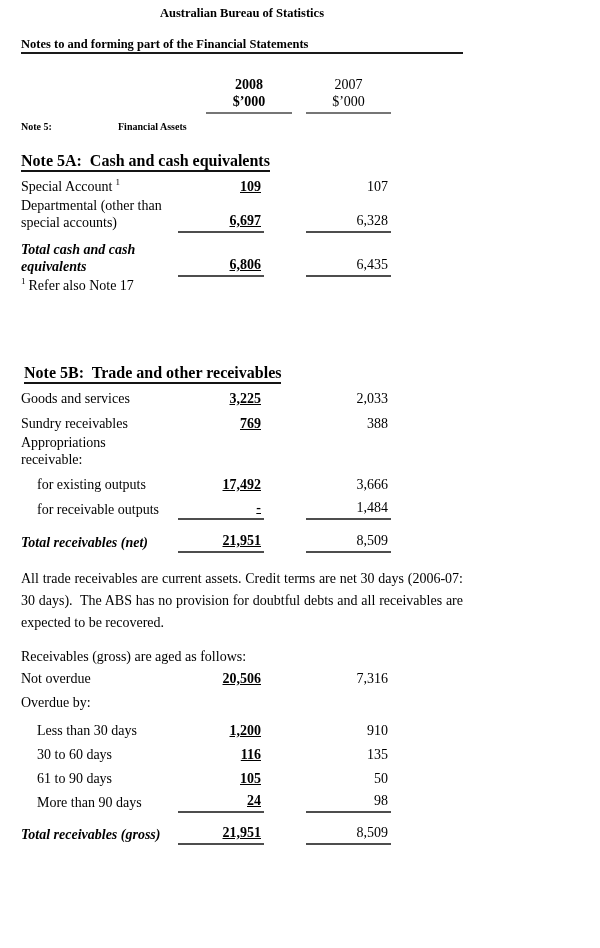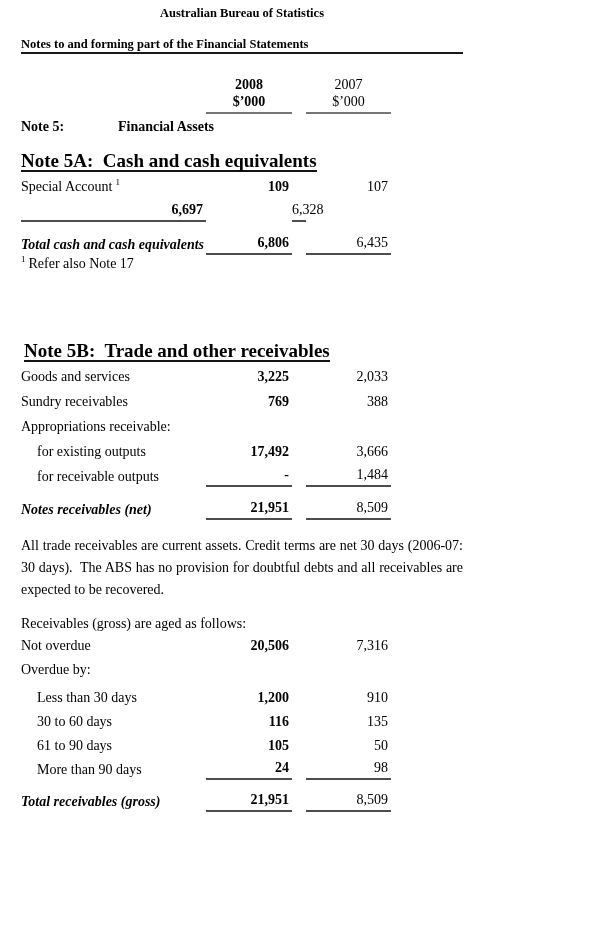--- a/index.html
+++ b/index.html
@@ -39,7 +39,7 @@
   .col-head.bold { font-weight:bold; }
   .note5-line {
     display:flex; margin-top:5px;
-    font-size:14px; font-weight:bold; line-height:16px;
+    font-size:10px; font-weight:bold; line-height:16px;
   }
   .note5-line .n5label { width:97px; }
   .note-heading { font-size:19px; font-weight:bold; line-height:17px;text-decoration:underline; }

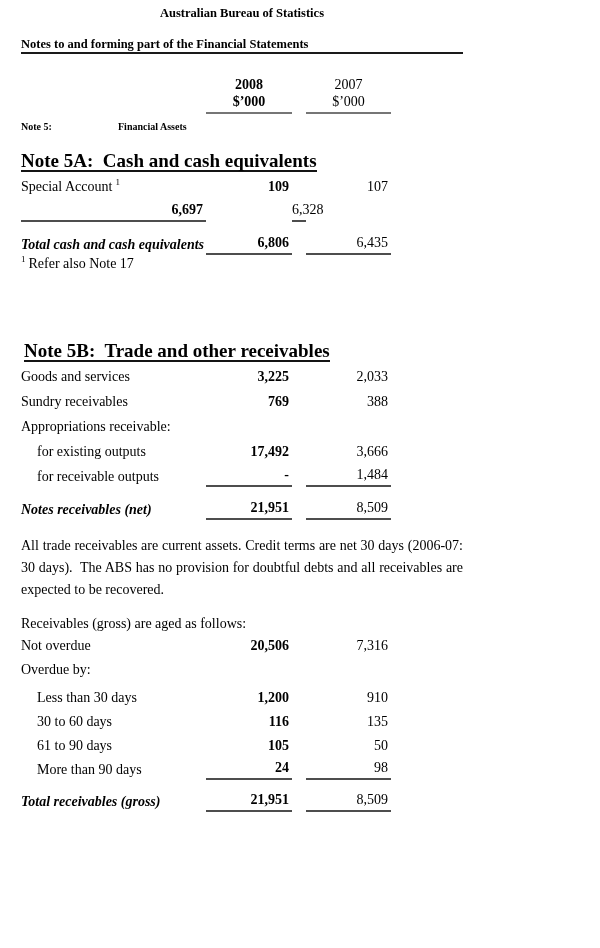--- a/index.html
+++ b/index.html
@@ -42,7 +42,7 @@
     font-size:10px; font-weight:bold; line-height:16px;
   }
   .note5-line .n5label { width:97px; }
-  .note-heading { font-size:19px; font-weight:bold; line-height:17px;text-decoration:underline; }
+  .note-heading { font-size:16px; font-weight:bold; line-height:17px;text-decoration:underline; }
   .note-heading .ul {
     display:inline-block; white-space:pre;
     border-bottom:2px solid #141414; padding-bottom:1px;

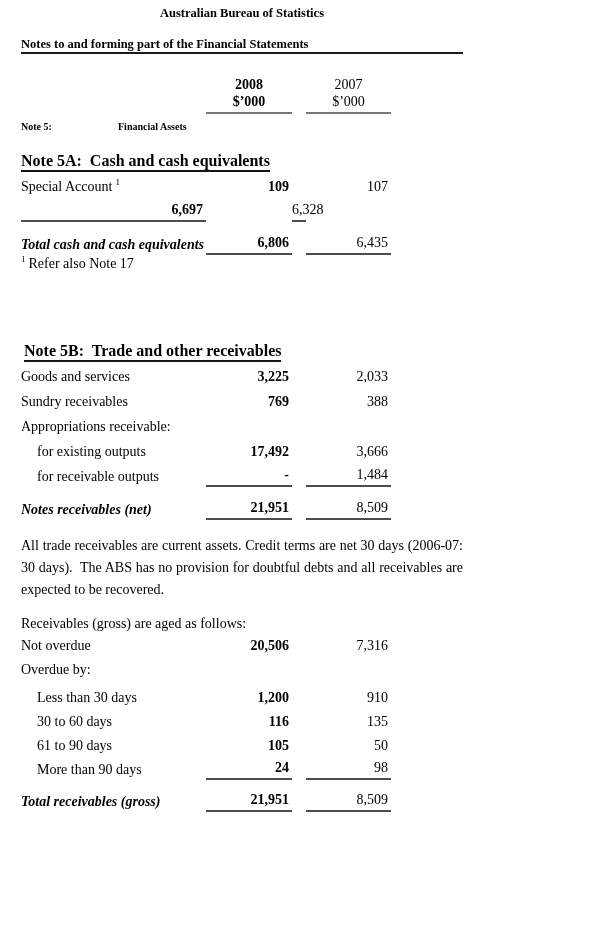--- a/index.html
+++ b/index.html
@@ -49,7 +49,7 @@
   }
   .h5a { margin-top:17px; }
   .h5b { margin-top:70px; padding-left:3px; }
-  .row { align-items:end; font-size:14px; min-height:25px; }
+  .row { align-items:end; font-size:14px; min-height:25px;gap:14px; }
   .row.short { min-height:24px; }
   .row .label { line-height:17px; padding-bottom:2px; }
   .row .label.wrap { max-width:272px; }

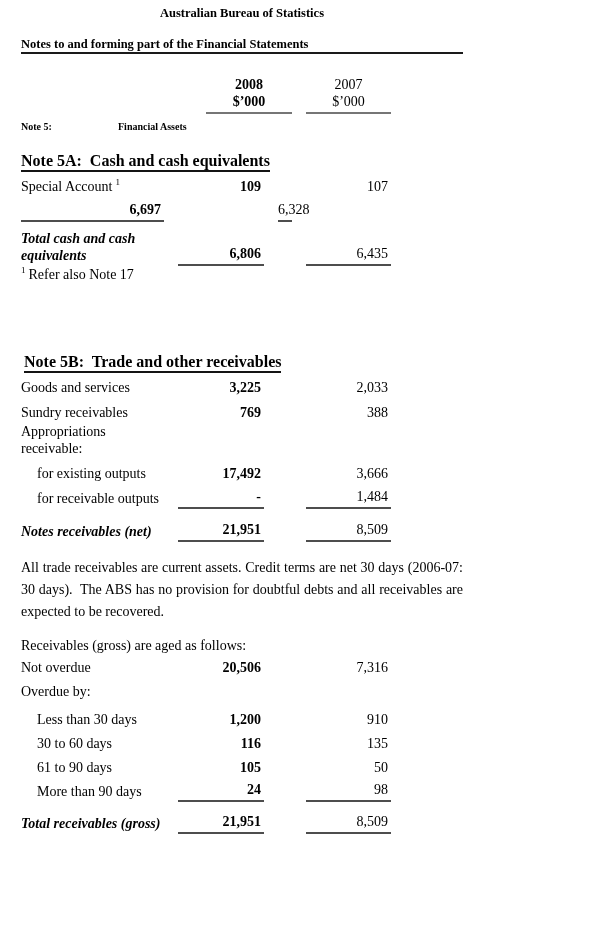--- a/index.html
+++ b/index.html
@@ -58,7 +58,7 @@
     text-align:right; line-height:17px;
     padding:0 3px 2px 0;
   }
-  .row .v2008 { font-weight:bold; }
+  .row .v2008 { font-weight:bold;text-decoration:underline; }
   .row .val.u { border-bottom:2px solid #4d4d4d; }
   .row.total { margin-top:8px; }
   .row.total .label { font-weight:bold; font-style:italic; }

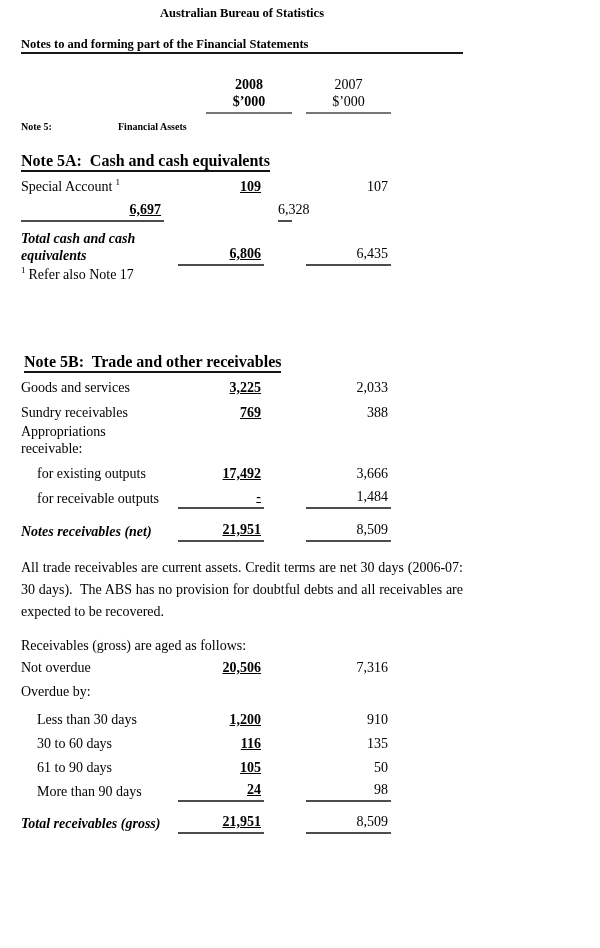--- a/index.html
+++ b/index.html
@@ -112,6 +112,7 @@
   </div>
 
   <div class="grid row">
+    <div class="label">Departmental (other than special accounts)</div>
     <div class="val v2008 u">6,697</div>
     <div></div>
     <div class="val v2007 u">6,328</div>

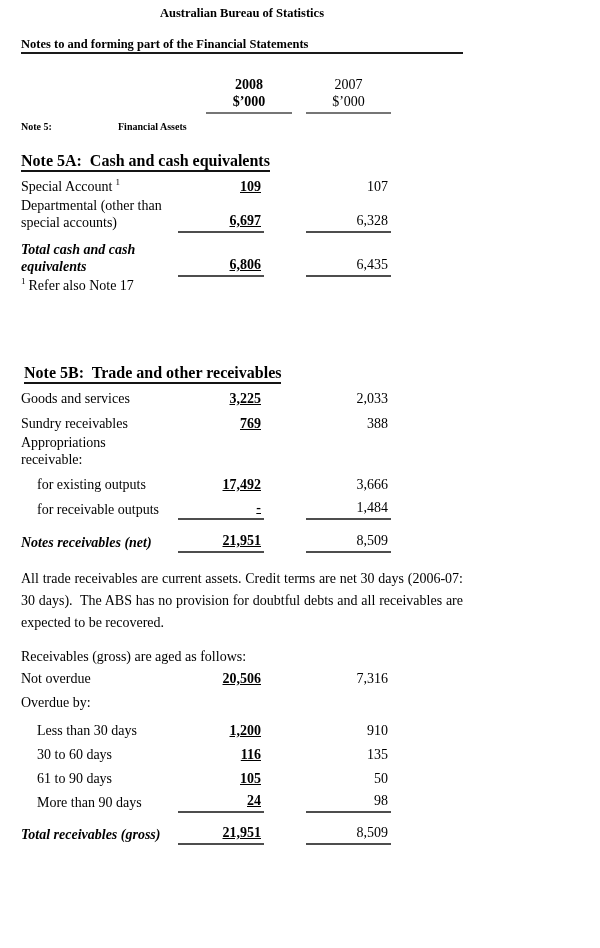--- a/index.html
+++ b/index.html
@@ -170,7 +170,7 @@
   </div>
 
   <div class="grid row total">
-    <div class="label">Notes receivables (net)</div>
+    <div class="label">Total receivables (net)</div>
     <div class="val v2008 u">21,951</div>
     <div></div>
     <div class="val v2007 u">8,509</div>

